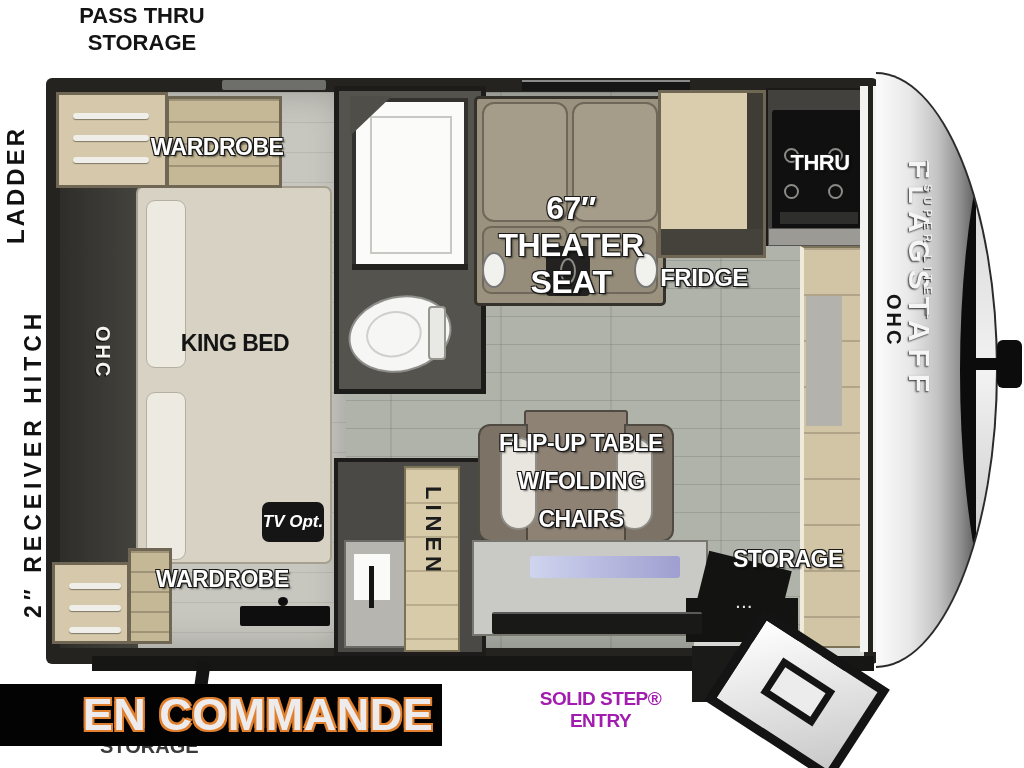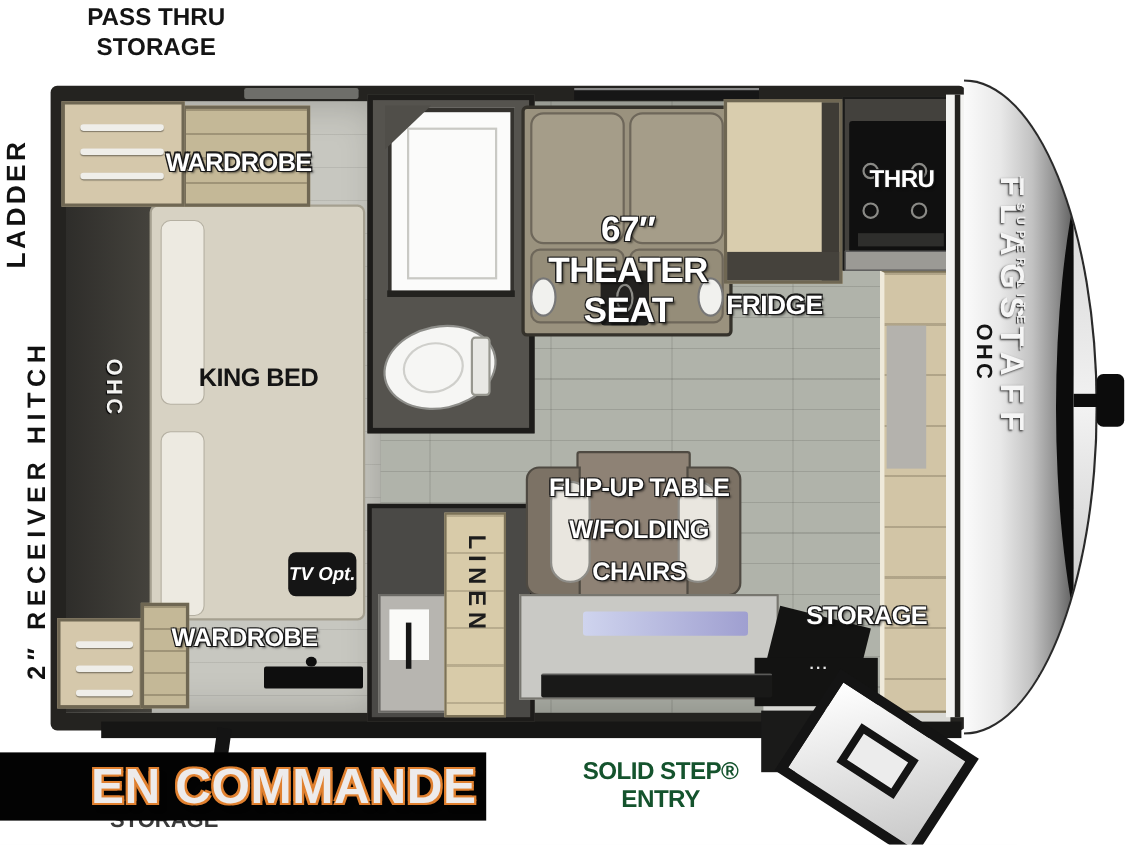--- a/index.html
+++ b/index.html
@@ -20,7 +20,7 @@
   .hitch-label{left:20px;top:618px;font-size:23px;letter-spacing:5px;color:#111;font-weight:bold;}
   .ladder-graphic{left:72px;top:146px;width:58px;height:74px;border:4px solid #151515;border-radius:5px;background:rgba(255,255,255,.25);}
   .ladder-rung{left:0;top:32px;width:50px;height:4px;background:#151515;}
-  .solid-step{left:508px;top:688px;width:185px;font-size:22px;color:#14532d;font-weight:bold;text-align:center;letter-spacing:-0.5px;}
+  .solid-step{left:508px;top:688px;width:185px;font-size:19px;color:#a21caf;font-weight:bold;text-align:center;letter-spacing:-0.5px;}
   .storage-partial{left:100px;top:735px;font-size:20px;color:#3a3a3a;font-weight:bold;z-index:3;}
 
   

